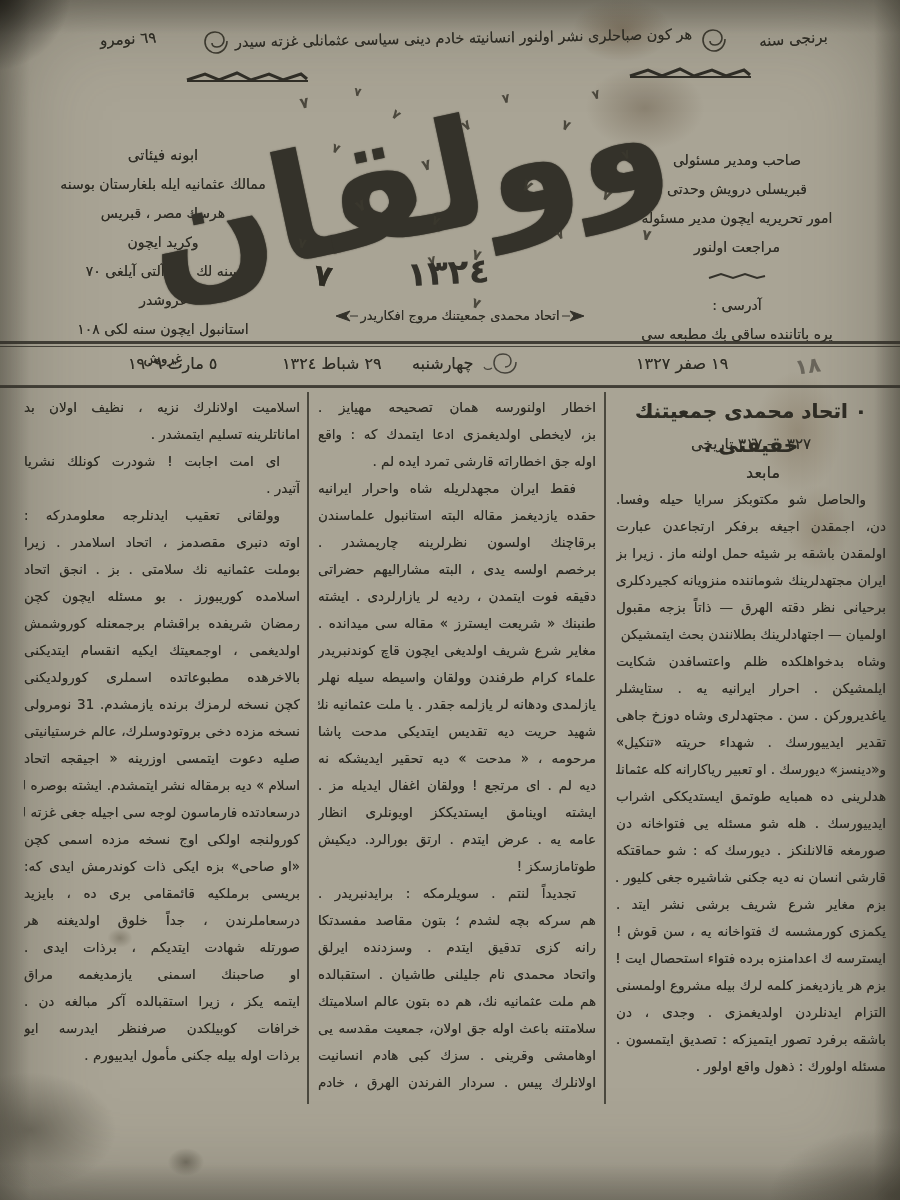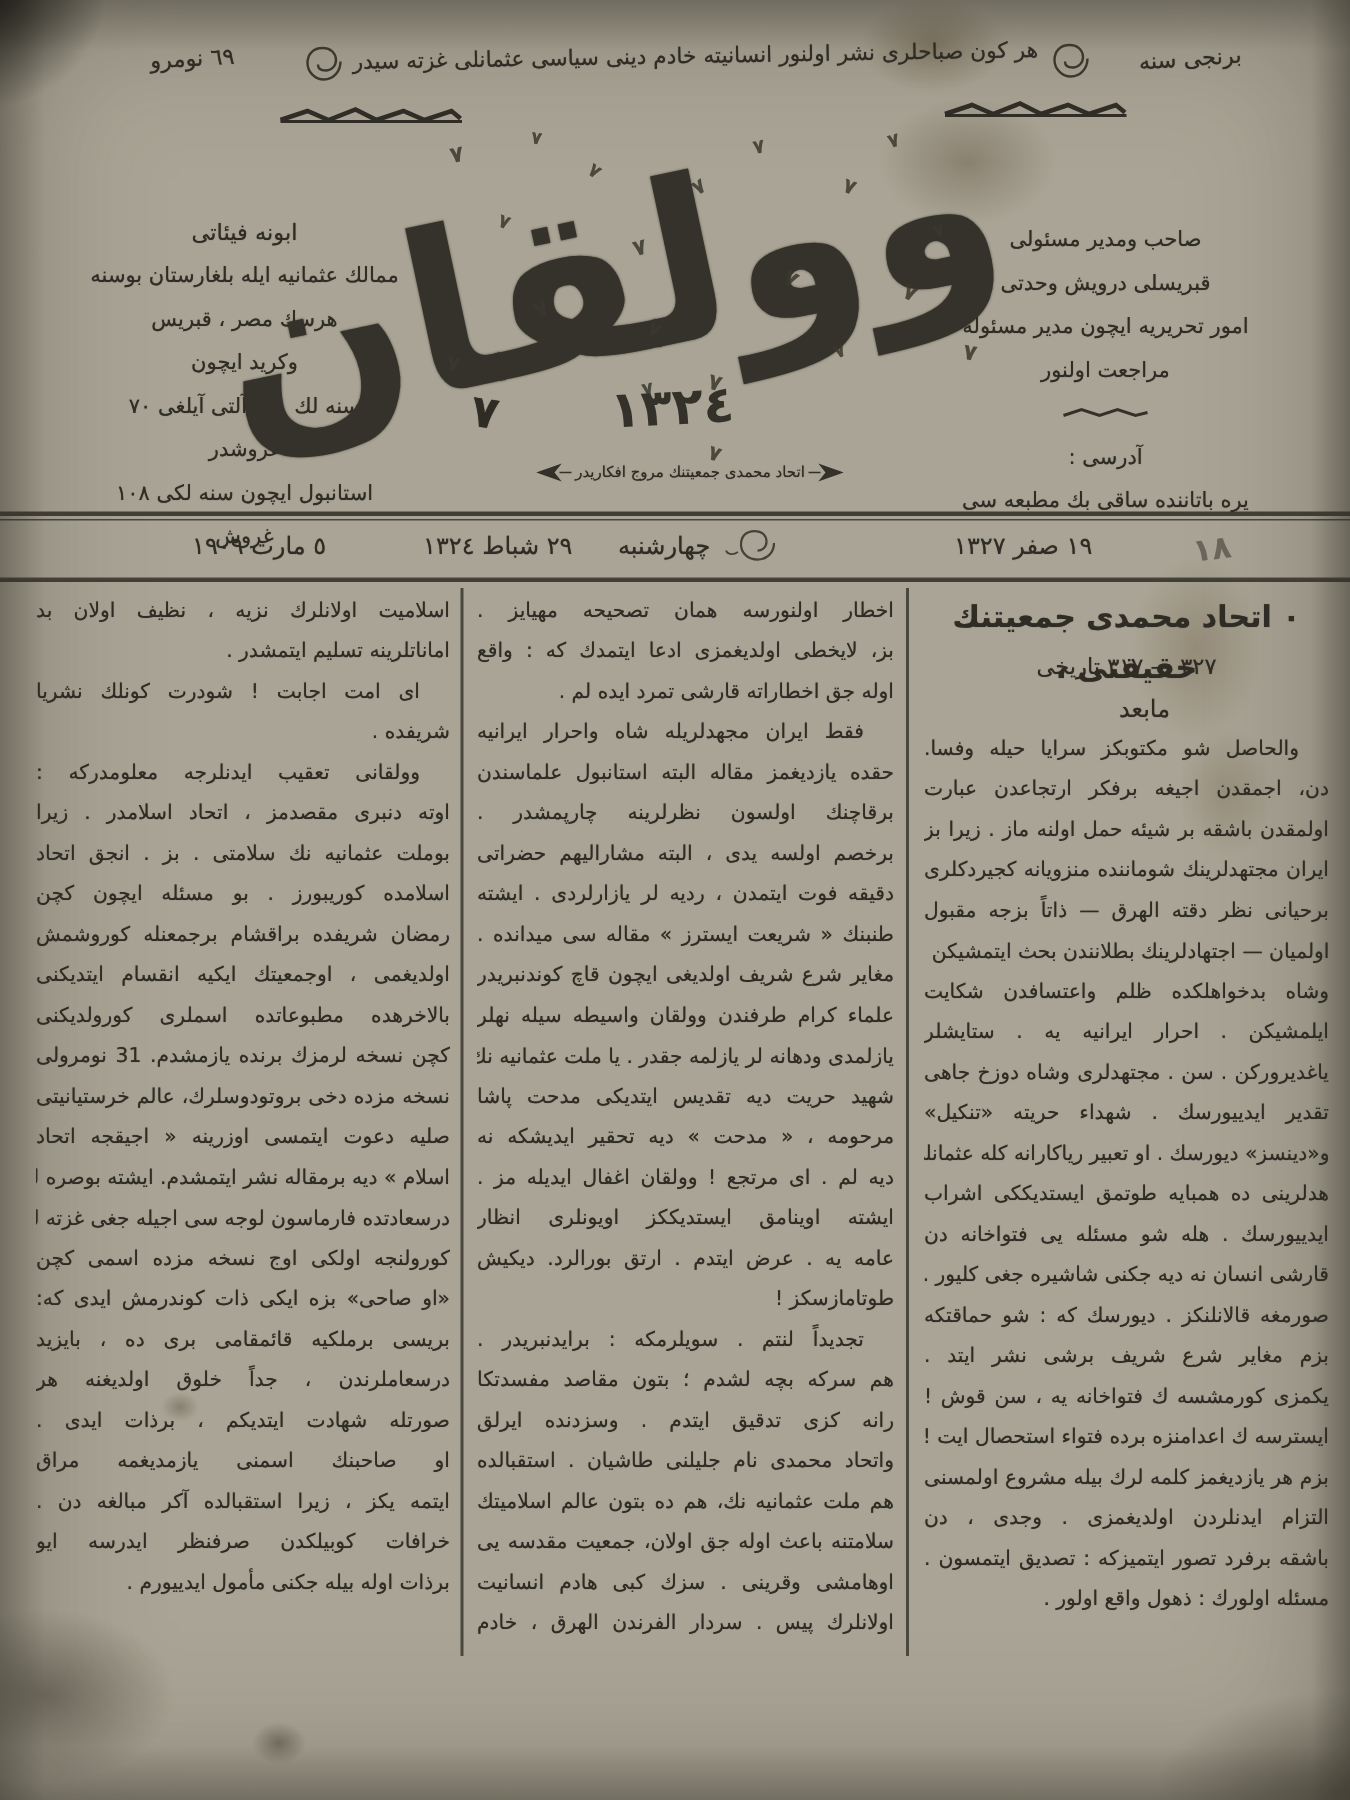--- a/index.html
+++ b/index.html
@@ -50,7 +50,7 @@
     letter-spacing:10px;text-align:center;transform:rotate(-3deg);color:#33312a;}
   .year-v{left:314px;top:258px;font-size:30px;font-weight:bold;transform:rotate(8deg);}
 
-  .motto{left:290px;top:308px;width:340px;text-align:center;font-size:10px;
+  .motto{left:290px;top:308px;width:340px;text-align:center;font-size:13px;
     display:flex;align-items:center;justify-content:center;gap:0;}
 
   

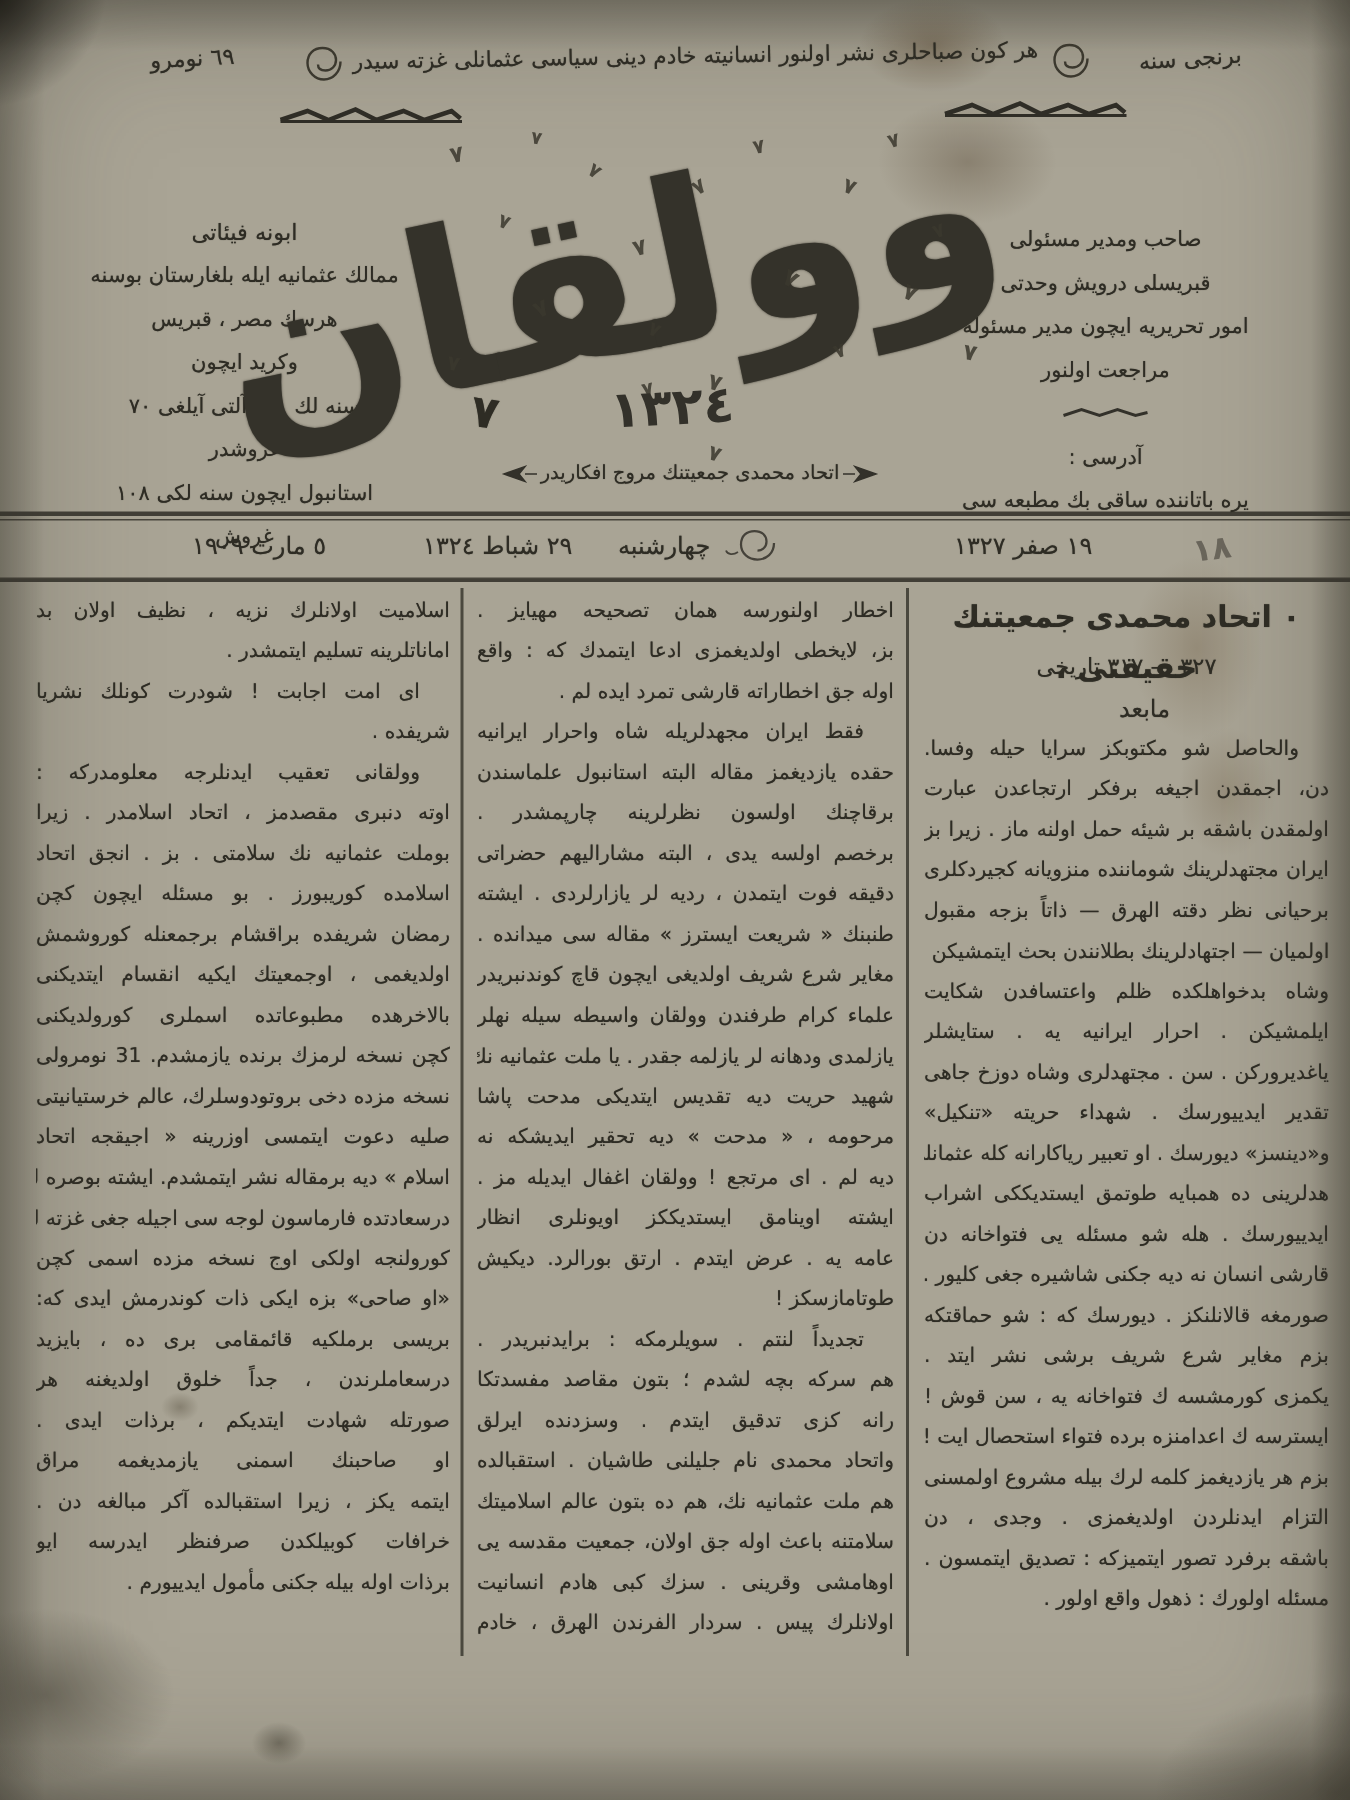--- a/index.html
+++ b/index.html
@@ -258,7 +258,7 @@
         <div class="bline">اسلاميت اولانلرك نزيه ، نظيف اولان بد</div>
         <div class="bline end">اماناتلرينه تسليم ايتمشدر .</div>
         <div class="bline indent">اى امت اجابت ! شودرت كونلك نشريا</div>
-        <div class="bline end">شريفده .</div>
+        <div class="bline end">آتيدر .</div>
         <div class="bline indent">وولقانى تعقيب ايدنلرجه معلومدركه :</div>
         <div class="bline">اوته دنبرى مقصدمز ، اتحاد اسلامدر . زيرا</div>
         <div class="bline">بوملت عثمانيه نك سلامتى . بز . انجق اتحاد</div>

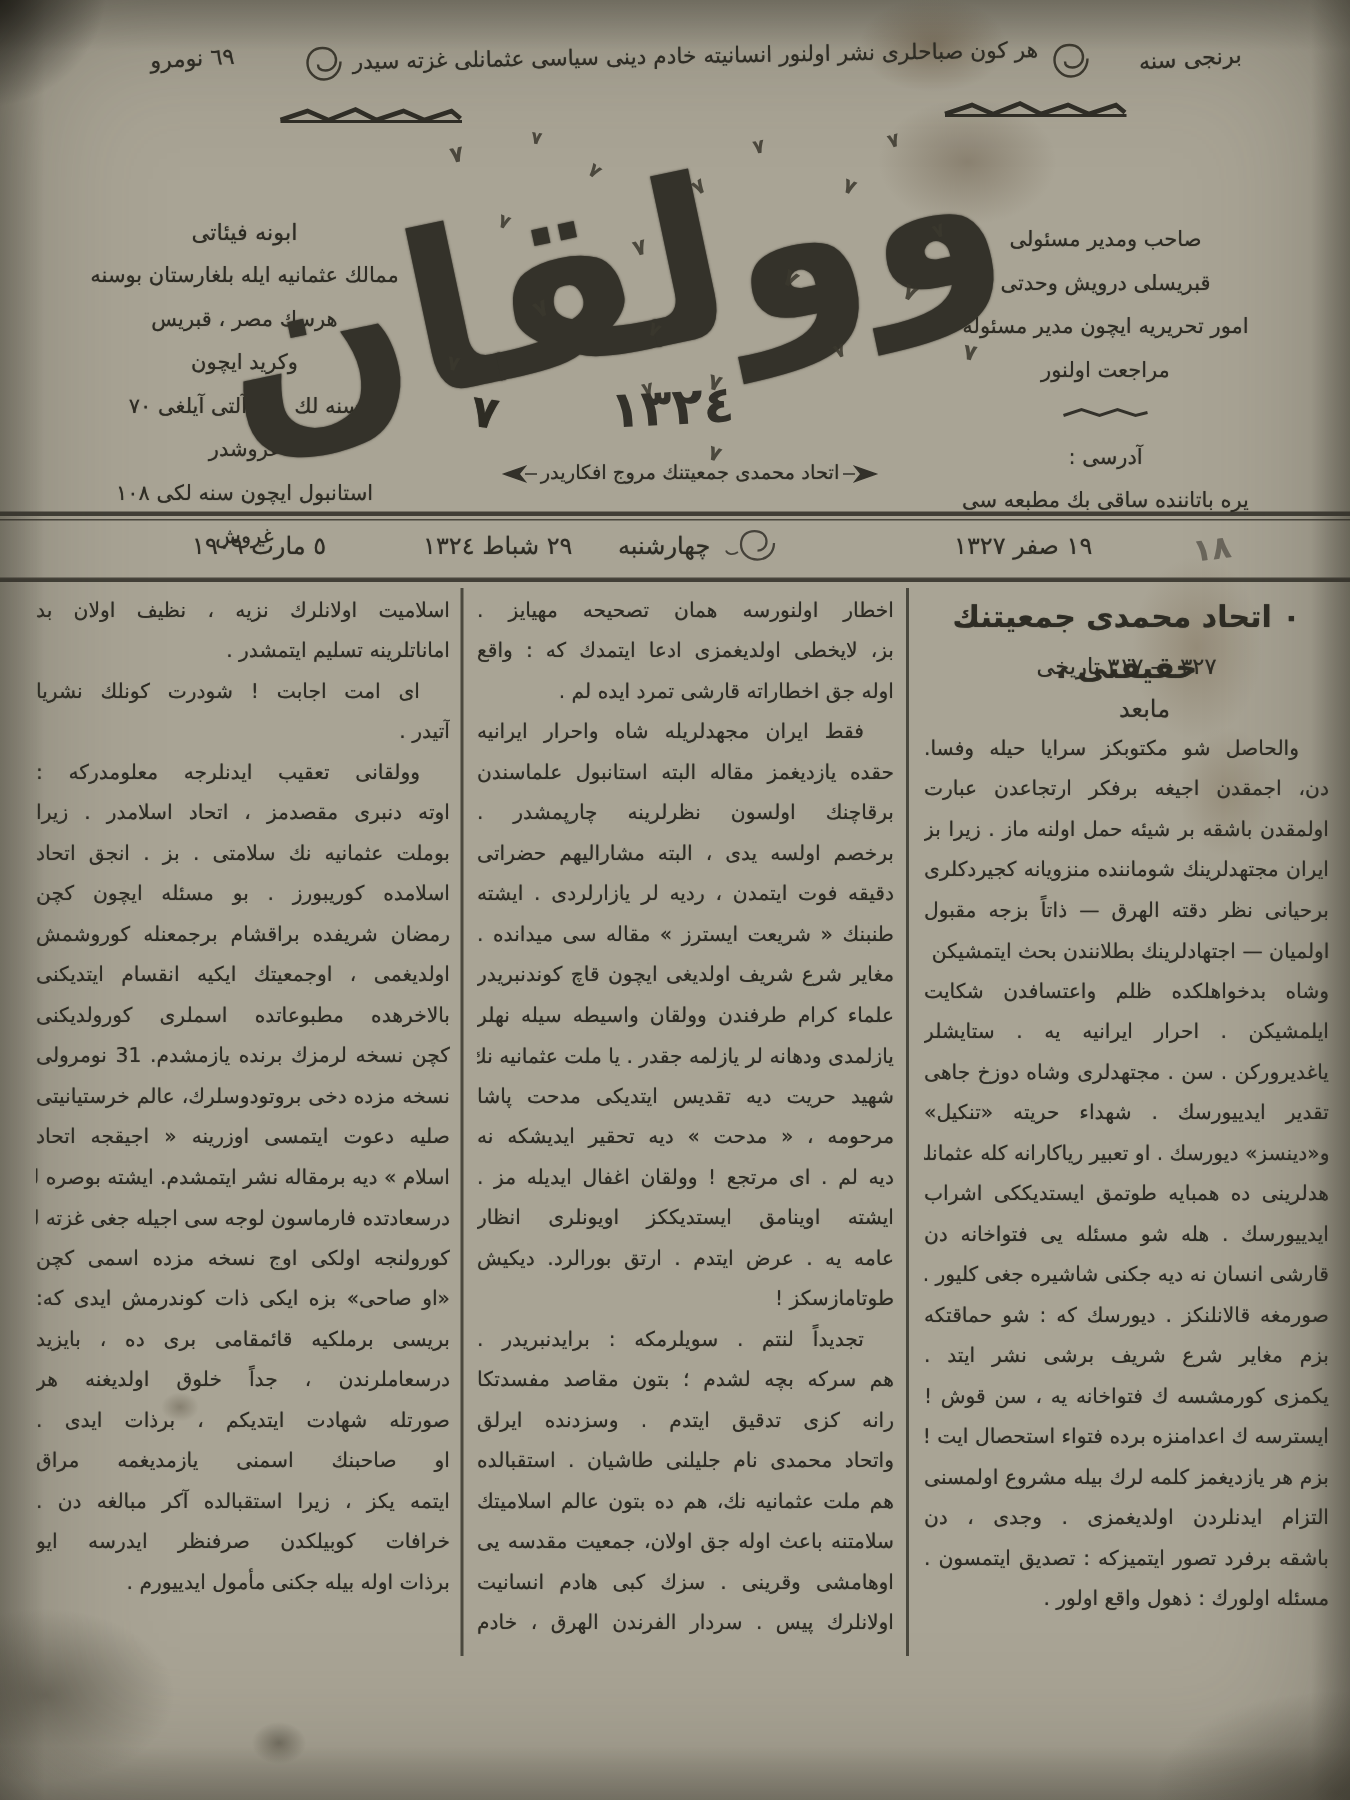--- a/index.html
+++ b/index.html
@@ -210,8 +210,8 @@
         <div class="bline">و«دينسز» ديورسك . او تعبير رياكارانه كله عثمانلى مجا.</div>
         <div class="bline">هدلرينى ده همبايه طوتمق ايستديككى اشراب</div>
         <div class="bline">ايدييورسك . هله شو مسئله يى فتواخانه دن</div>
+        <div class="bline">صورمغه قالانلنكز . ديورسك كه : شو حماقتكه</div>
         <div class="bline">قارشى انسان نه ديه جكنى شاشيره جغى كليور .</div>
-        <div class="bline">صورمغه قالانلنكز . ديورسك كه : شو حماقتكه</div>
         <div class="bline">بزم مغاير شرع شريف برشى نشر ايتد .</div>
         <div class="bline">يكمزى كورمشسه ك فتواخانه يه ، سن قوش !</div>
         <div class="bline">ايسترسه ك اعدامنزه برده فتواء استحصال ايت !</div>

